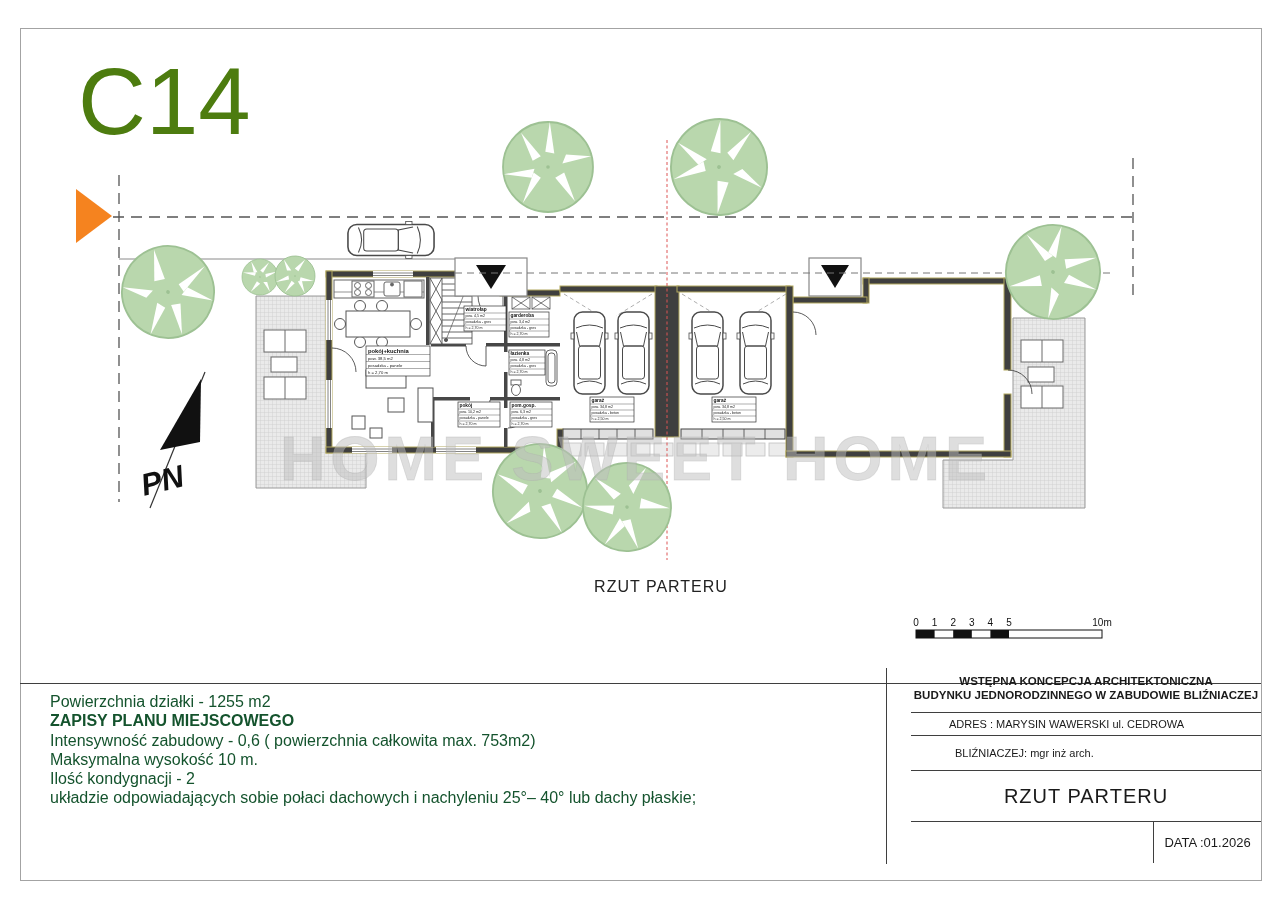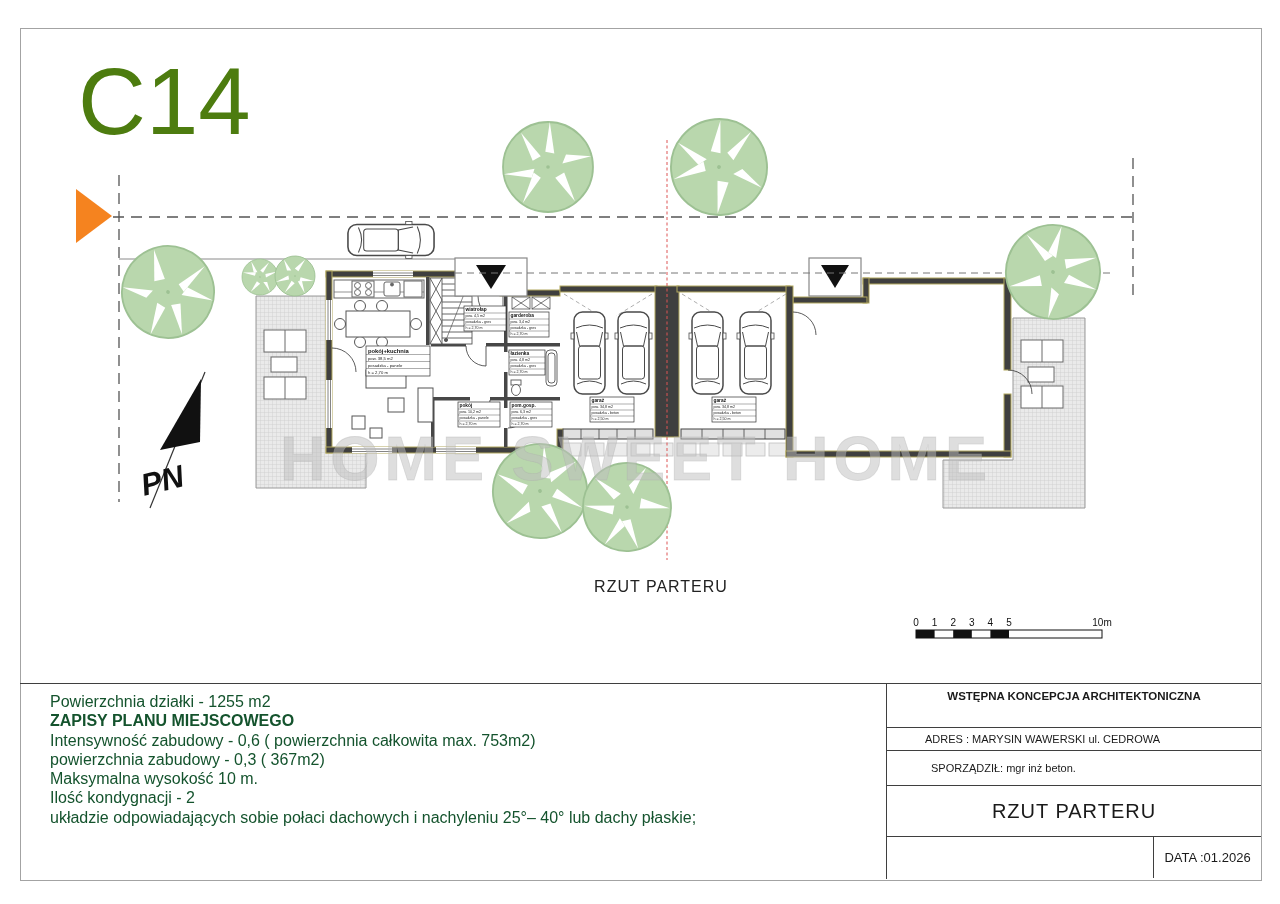--- a/index.html
+++ b/index.html
@@ -14,7 +14,7 @@
   .regs{left:50px;top:692px;width:820px;font-size:16px;line-height:19.3px;color:#14532d;}
   .regs .bold{font-weight:700;}
   
-  .tblock{left:886px;top:683px;width:375px;height:196px;border-left:1.5px solid #3f3f3f;box-sizing:border-box;}
+  .tblock{left:886px;top:668px;width:375px;height:196px;border-left:1.5px solid #3f3f3f;box-sizing:border-box;padding-left:24px;}
   .trow{box-sizing:border-box;border-bottom:1.5px solid #3f3f3f;width:100%;}
   .trow1{height:45px;text-align:center;font-weight:700;font-size:11.5px;line-height:13.8px;padding-top:7px;}
   .trow2{height:23px;font-size:11px;padding-left:38px;display:flex;align-items:center;}

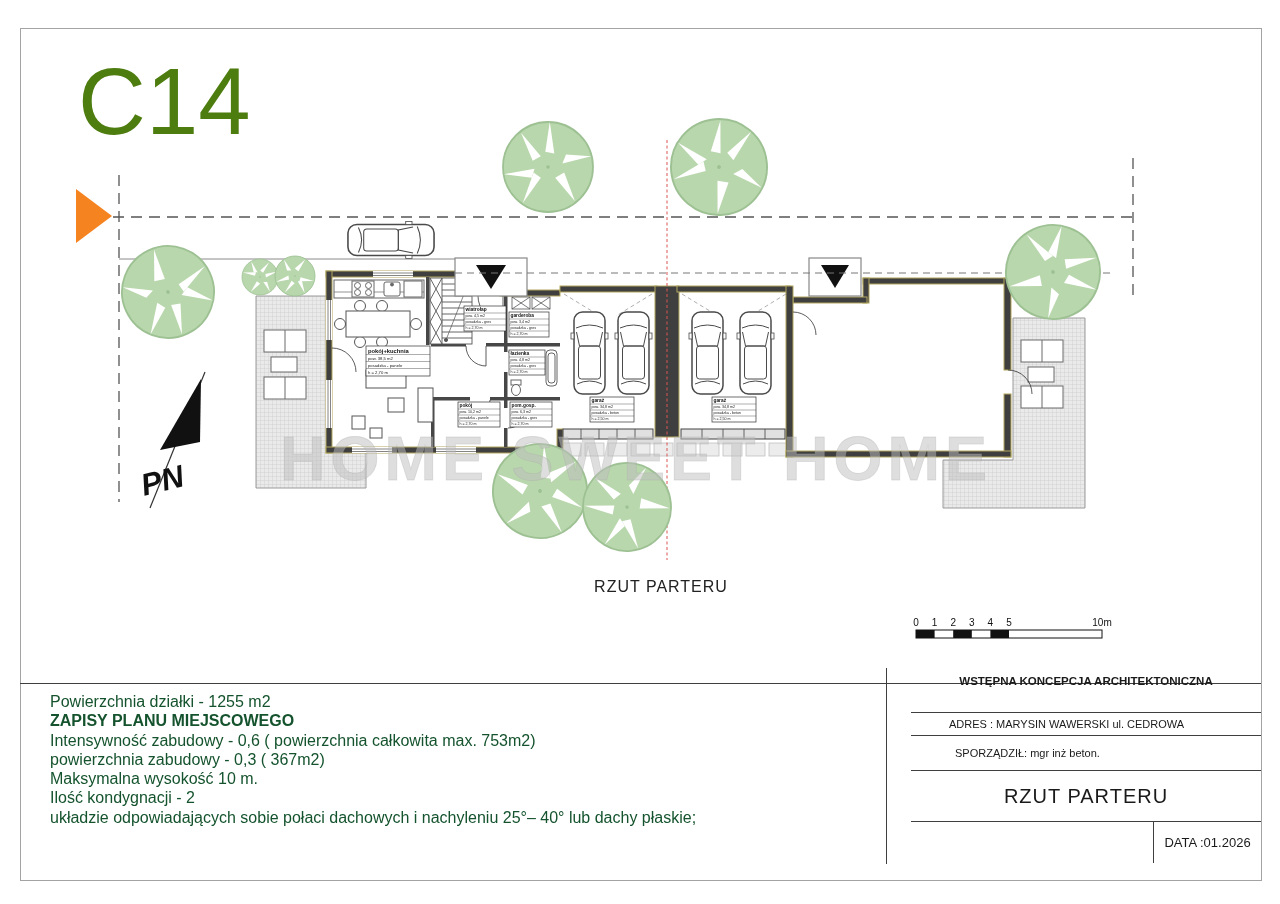--- a/index.html
+++ b/index.html
@@ -421,6 +421,7 @@
 <div class="abs tblock">
   <div class="trow trow1">
     <div>WSTĘPNA KONCEPCJA ARCHITEKTONICZNA</div>
+    <div>BUDYNKU JEDNORODZINNEGO W ZABUDOWIE BLIŹNIACZEJ</div>
   </div>
   <div class="trow trow2">ADRES : MARYSIN WAWERSKI ul. CEDROWA</div>
   <div class="trow trow3">SPORZĄDZIŁ: mgr inż beton.</div>

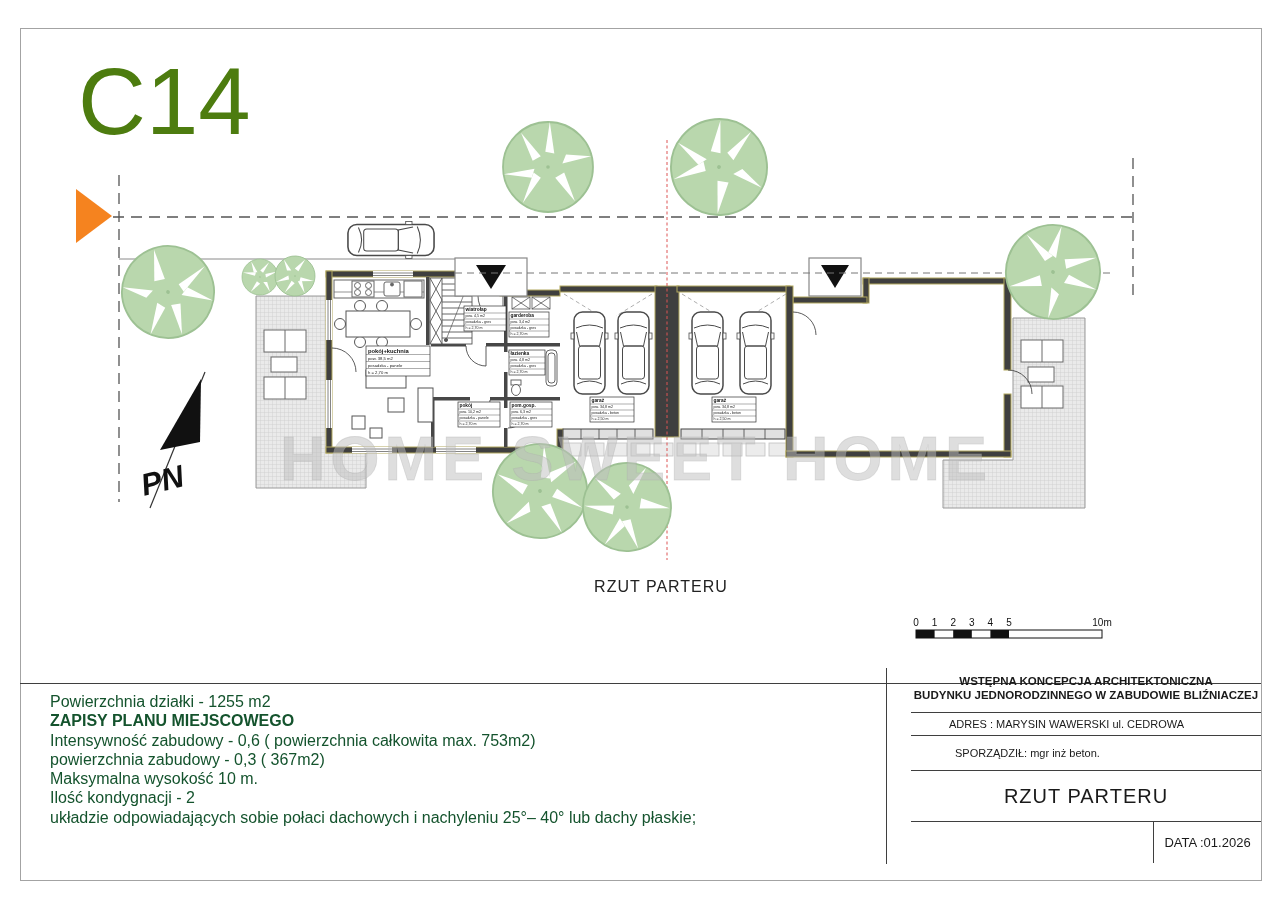--- a/index.html
+++ b/index.html
@@ -412,7 +412,6 @@
   <div>Powierzchnia działki - 1255 m2</div>
   <div class="bold">ZAPISY PLANU MIEJSCOWEGO</div>
   <div>Intensywność zabudowy - 0,6  ( powierzchnia całkowita max. 753m2)</div>
-  <div>powierzchnia zabudowy - 0,3 ( 367m2)</div>
   <div>Maksymalna wysokość 10 m.</div>
   <div>Ilość kondygnacji - 2</div>
   <div>układzie odpowiadających sobie połaci dachowych i nachyleniu 25°– 40° lub dachy płaskie;</div>

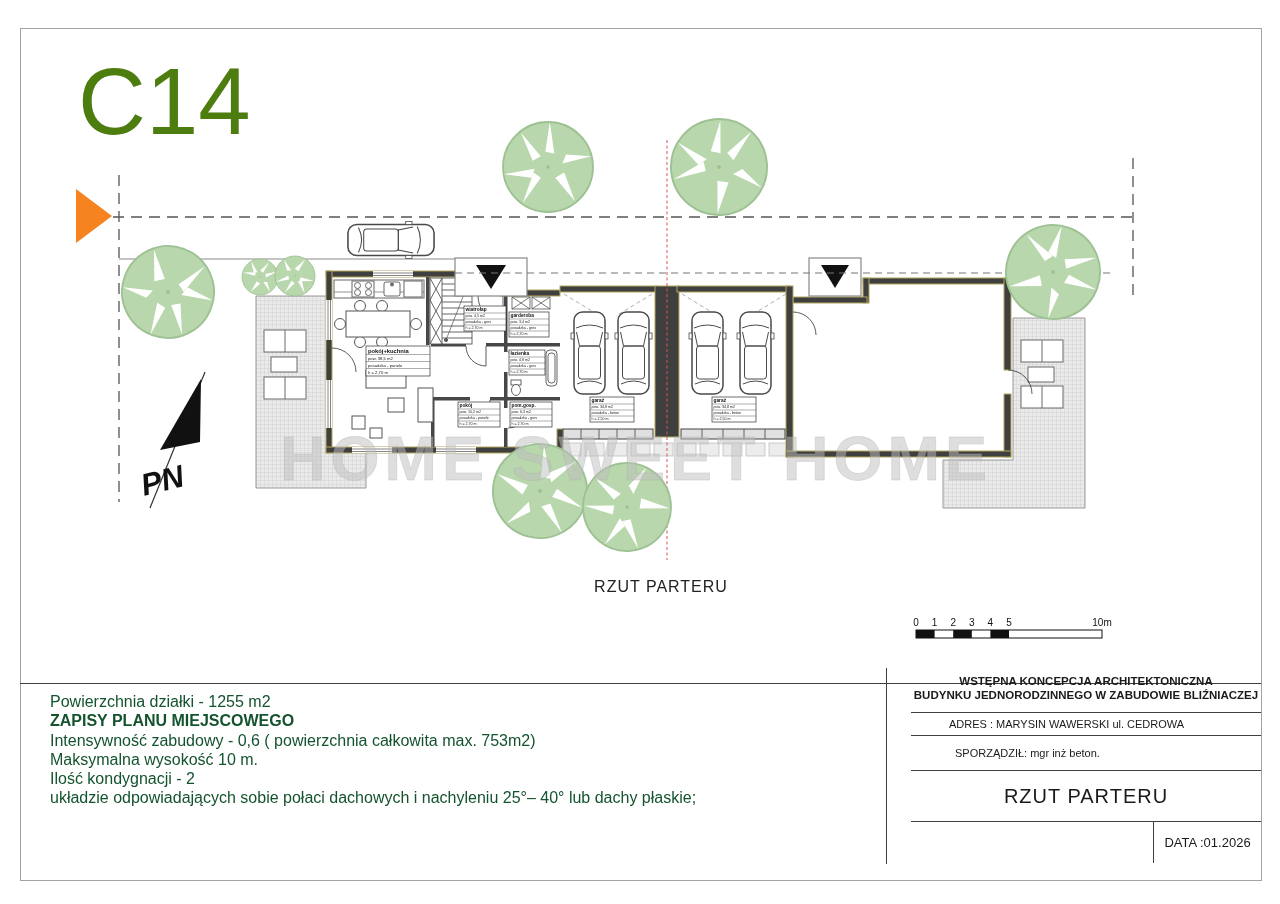--- a/index.html
+++ b/index.html
@@ -423,7 +423,7 @@
     <div>BUDYNKU JEDNORODZINNEGO W ZABUDOWIE BLIŹNIACZEJ</div>
   </div>
   <div class="trow trow2">ADRES : MARYSIN WAWERSKI ul. CEDROWA</div>
-  <div class="trow trow3">SPORZĄDZIŁ: mgr inż beton.</div>
+  <div class="trow trow3">BLIŹNIACZEJ: mgr inż arch.</div>
   <div class="trow trow4">RZUT PARTERU</div>
   <div class="trow trow5">
     <div class="cellL"></div>

